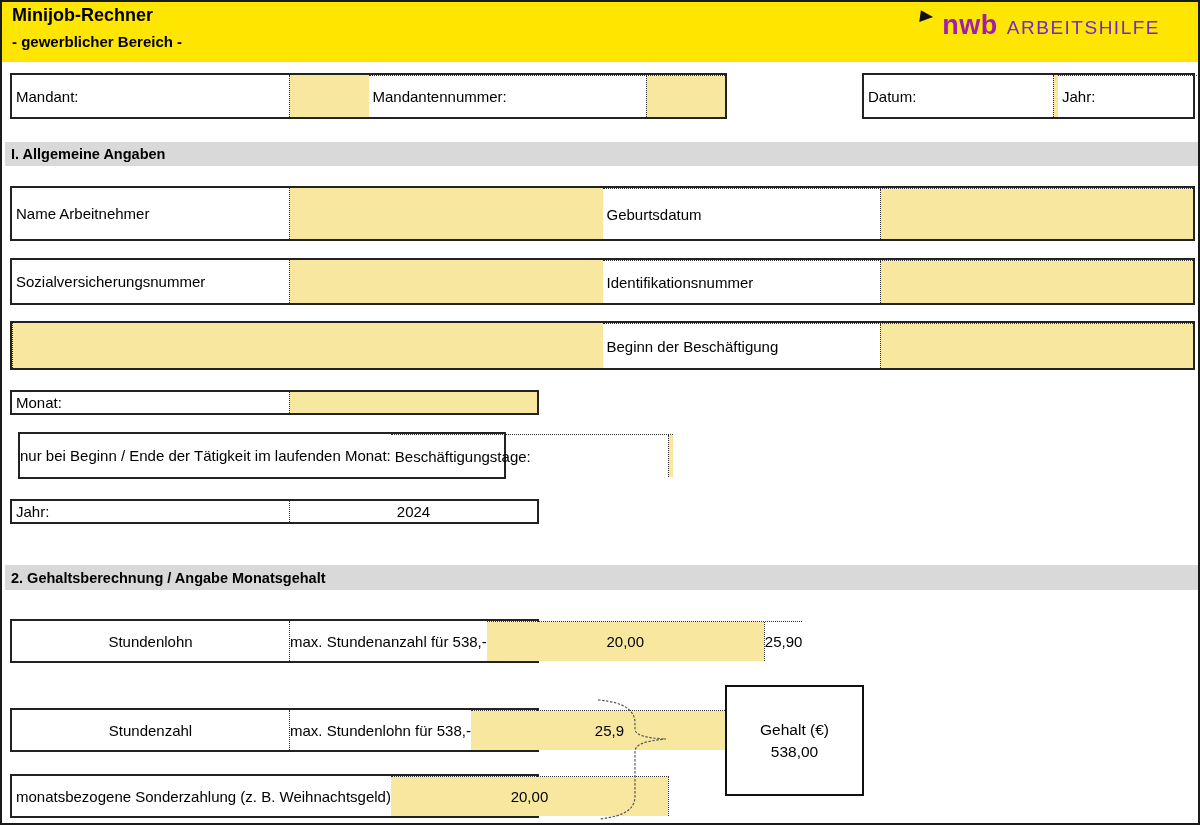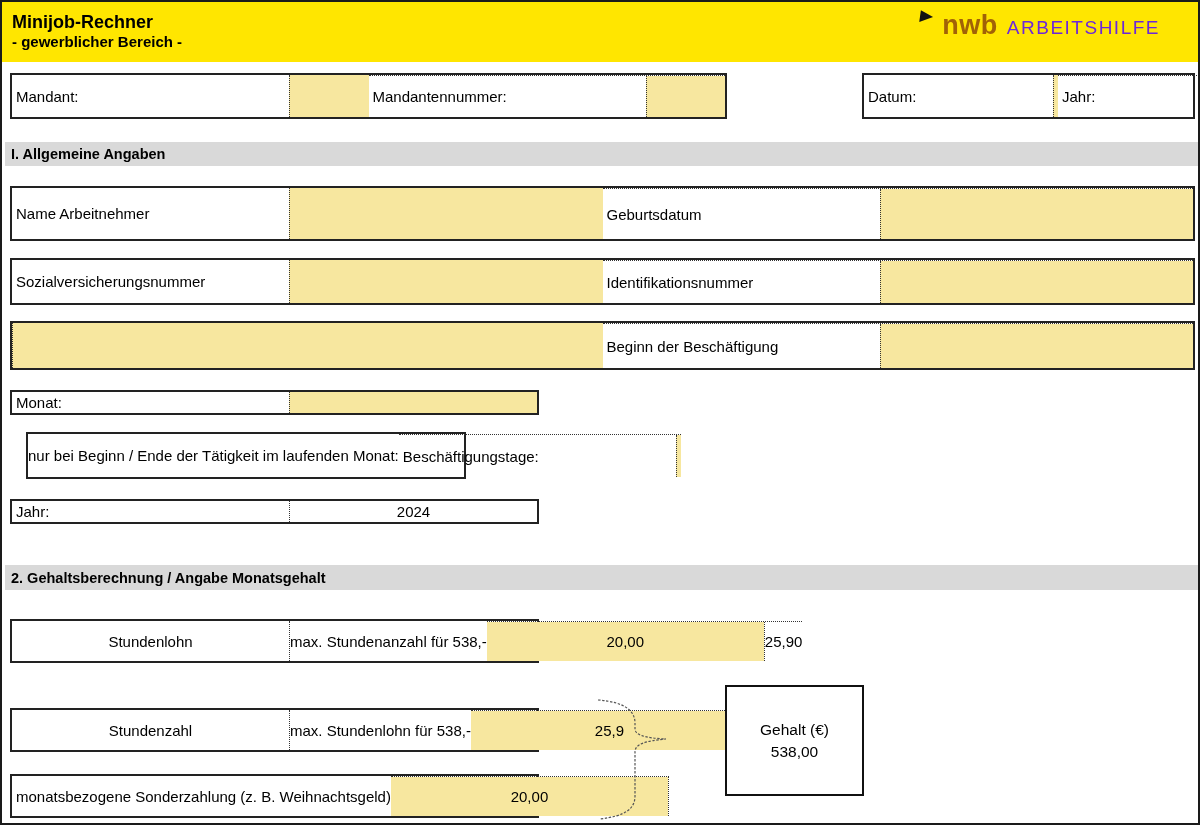--- a/index.html
+++ b/index.html
@@ -11,7 +11,7 @@
   }
   
   .banner{position:absolute;left:0;top:0;width:100%;height:60px;background:var(--banner-yellow);}
-  .banner-title{position:absolute;left:10px;top:10px;font-size:18px;font-weight:bold;}
+  .banner-title{position:absolute;left:10px;top:3px;font-size:18px;font-weight:bold;}
   .banner-subtitle{position:absolute;left:10px;top:31px;font-size:15px;font-weight:bold;}
   .logo{position:absolute;right:38px;top:6px;display:flex;align-items:baseline;}
   .logo-arrow{width:0;height:0;border-top:5px solid transparent;border-bottom:7px solid transparent;

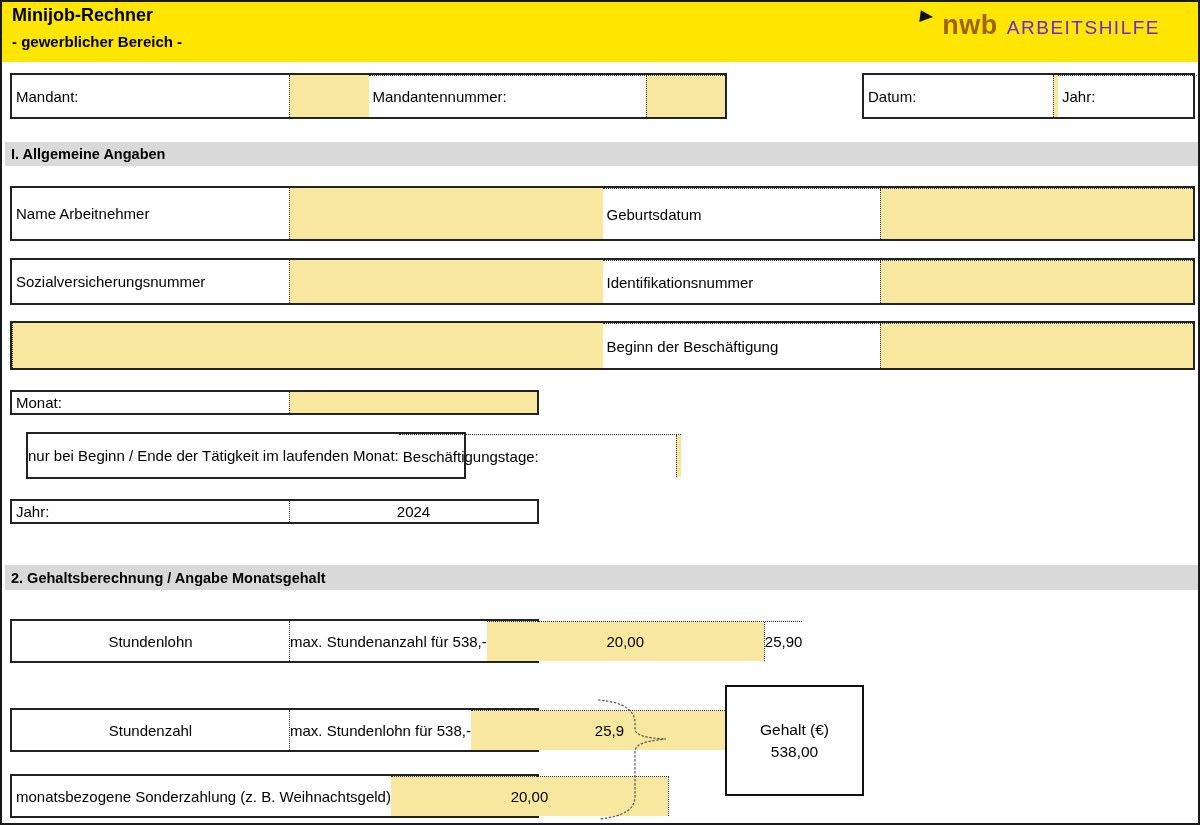--- a/index.html
+++ b/index.html
@@ -16,7 +16,7 @@
   .logo{position:absolute;right:38px;top:6px;display:flex;align-items:baseline;}
   .logo-arrow{width:0;height:0;border-top:5px solid transparent;border-bottom:7px solid transparent;
     border-left:13px solid #111;align-self:flex-start;margin-top:3px;margin-right:9px;transform:rotate(8deg);}
-  .logo-brand{font-size:27px;font-weight:bold;letter-spacing:.5px;color:#a16207;line-height:34px;}
+  .logo-brand{font-size:27px;font-weight:bold;letter-spacing:.5px;color:#a21caf;line-height:34px;}
   .logo-product{font-size:19px;letter-spacing:1.5px;color:#6d28d9;margin-left:9px;}
   
   .fbox{position:absolute;background:#fff;border:2px solid var(--border-dark);box-sizing:border-box;

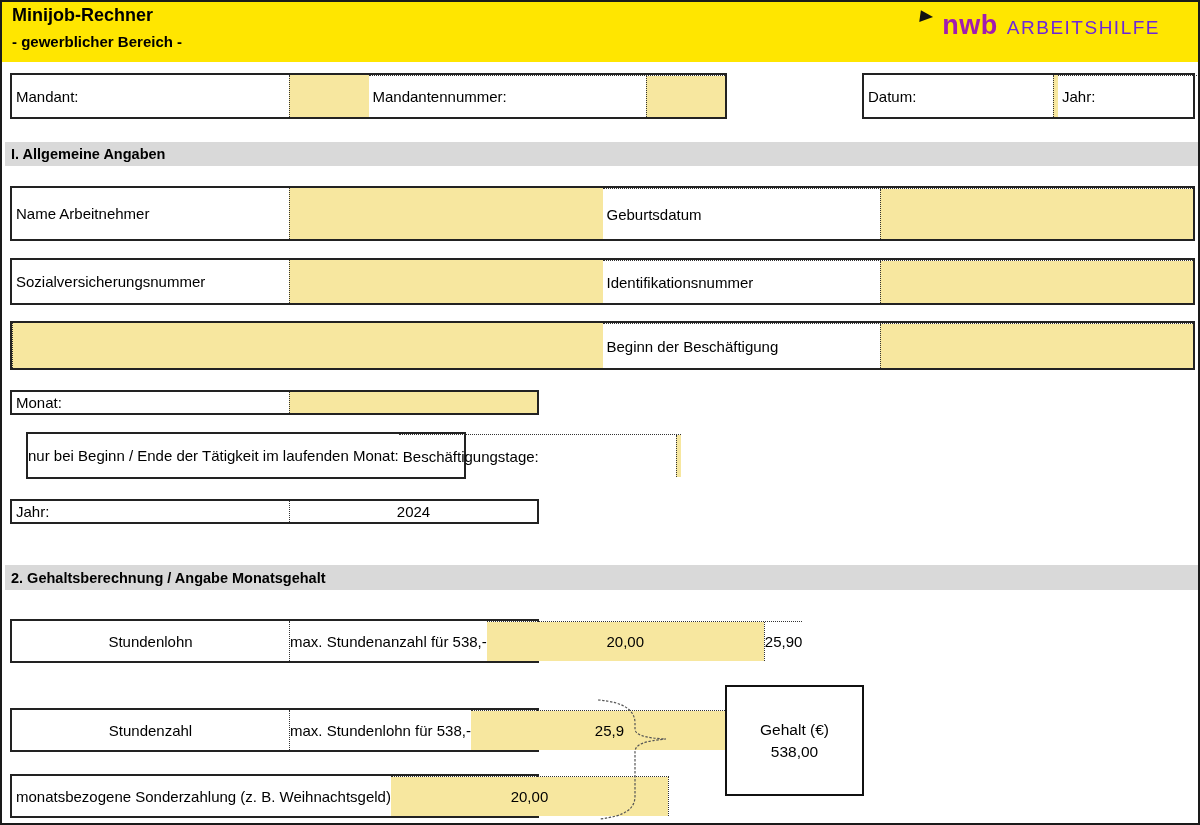--- a/index.html
+++ b/index.html
@@ -118,7 +118,7 @@
     </div>
   </div>
 
-  <div class="fbox" style="left:24px;top:430px;width:440px;height:47px">
+  <div class="fbox" style="left:16px;top:430px;width:488px;height:47px">
     <div class="frow">
       <div class="cell fill center">nur bei Beginn / Ende der Tätigkeit im laufenden Monat:</div>
     </div>

